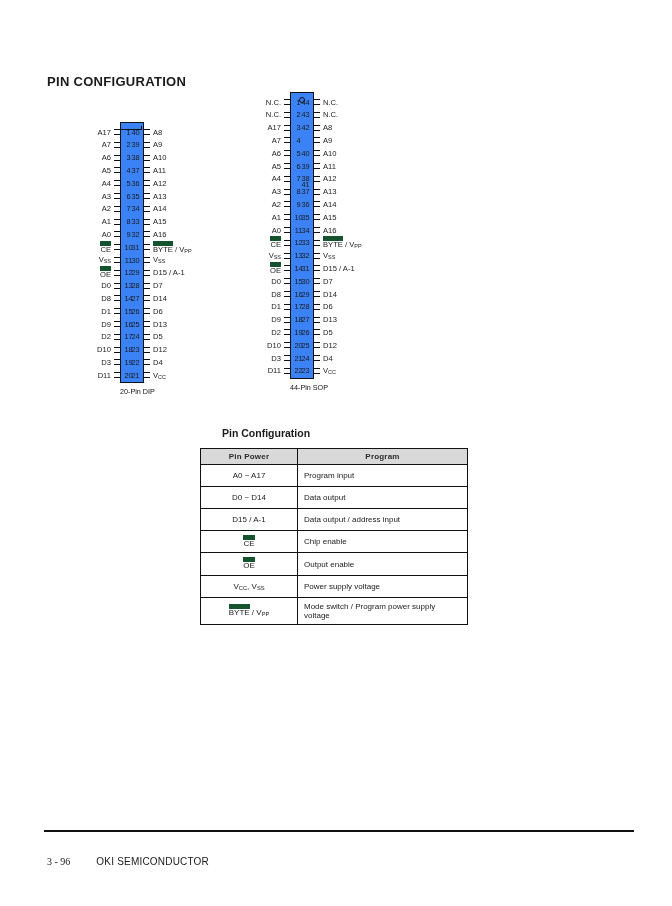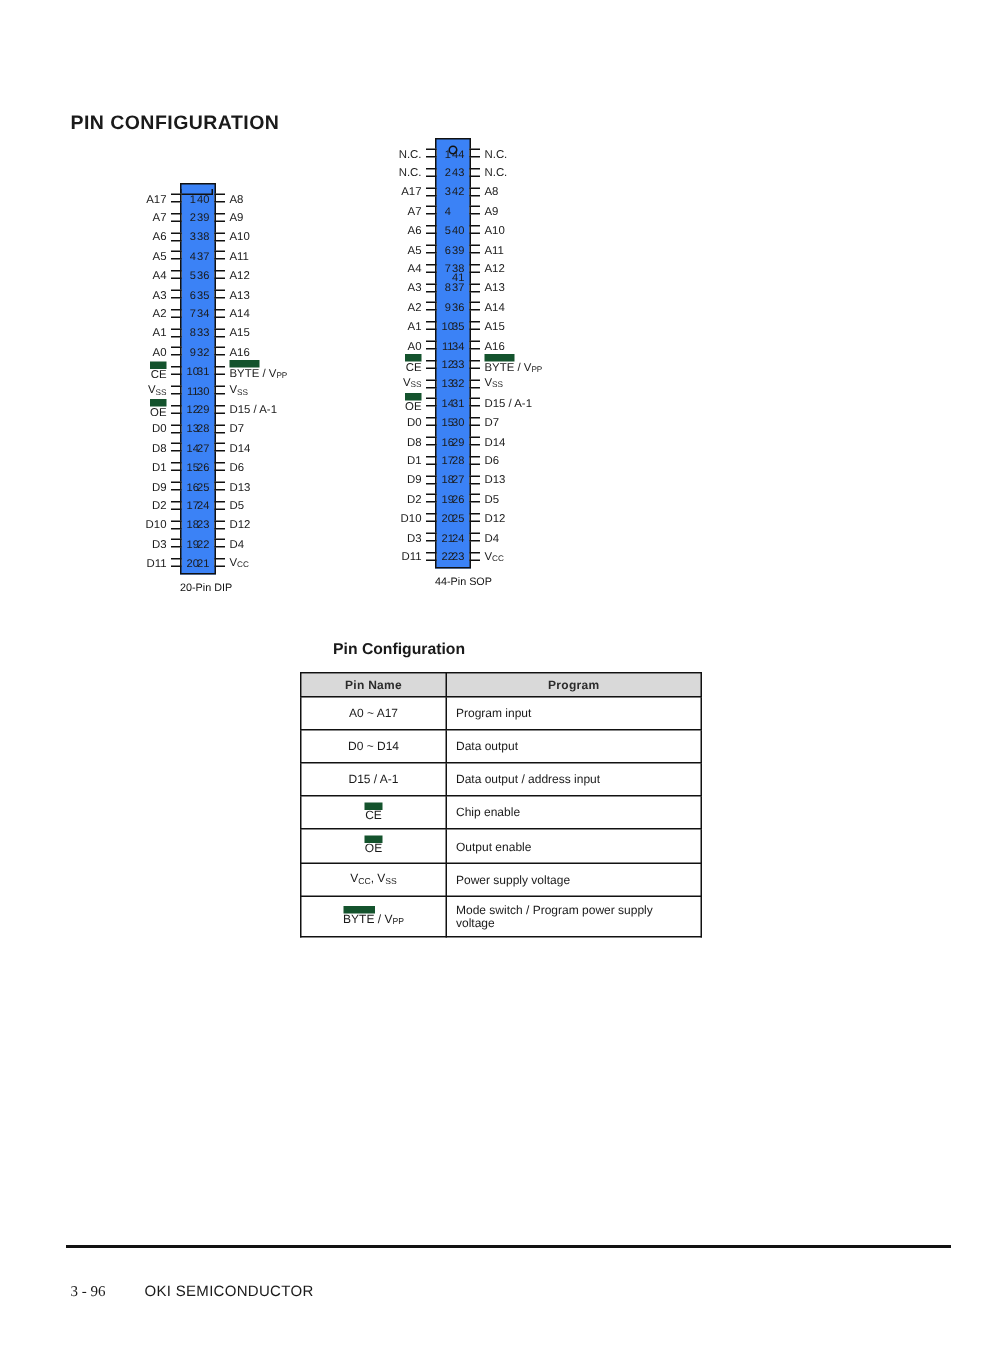--- a/index.html
+++ b/index.html
@@ -837,7 +837,7 @@
   <table class="pincfg">
     <thead>
       <tr>
-        <th class="c1">Pin Name</th>
+        <th class="c1">Pin Power</th>
         <th>Program</th>
       </tr>
     </thead>

